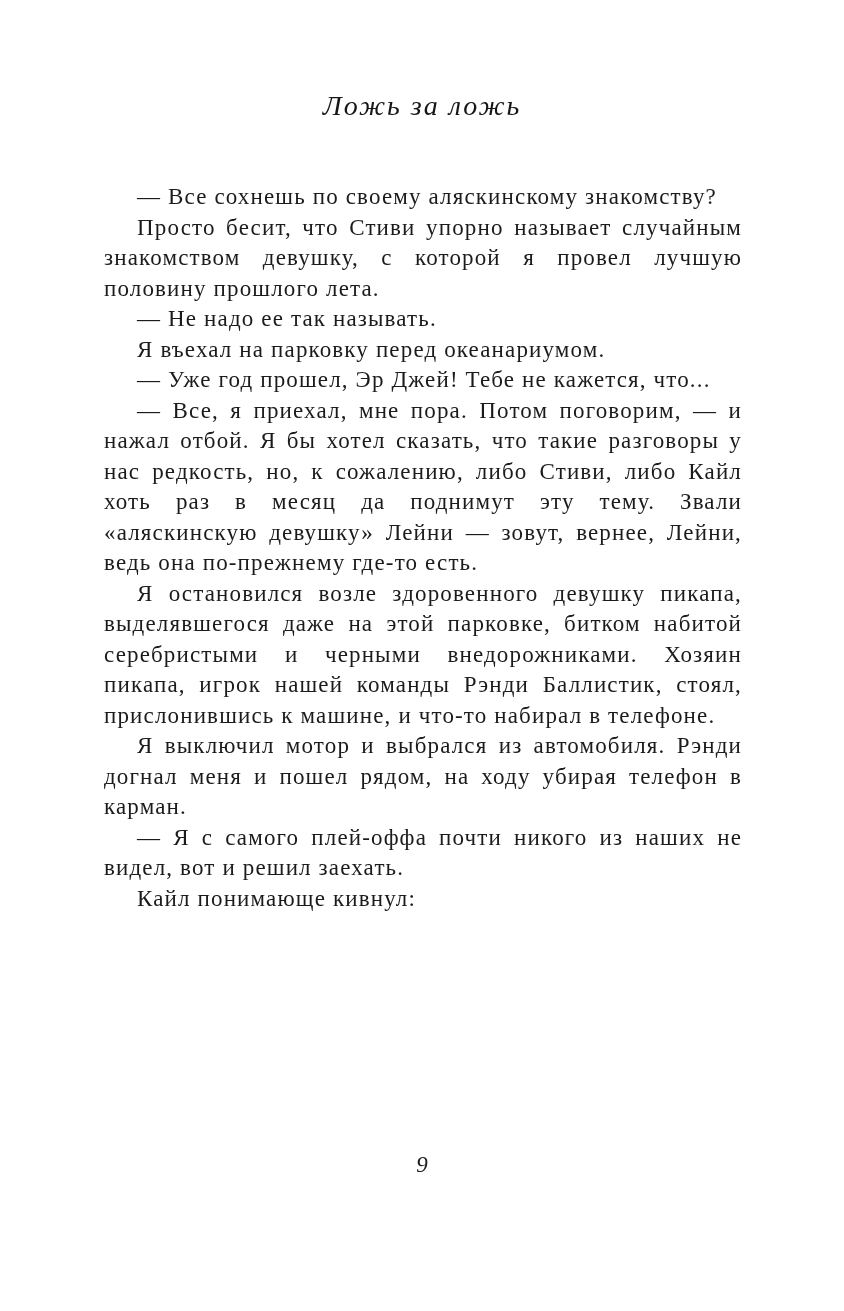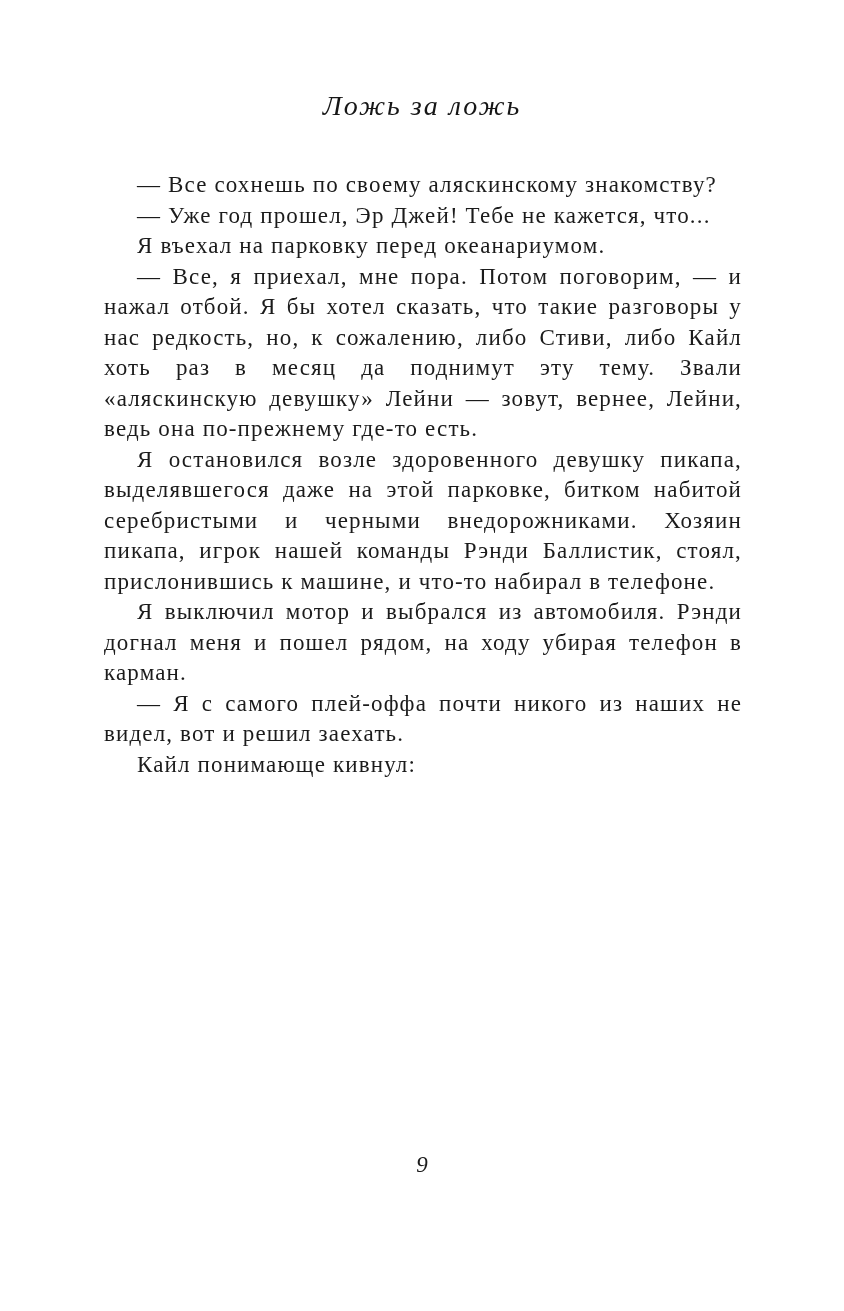--- a/index.html
+++ b/index.html
@@ -31,7 +31,7 @@
     }
     .body-text {
       position: absolute;
-      top: 170px;
+      top: 182px;
       left: 104px;
       width: 638px;
       font-size: 23px;

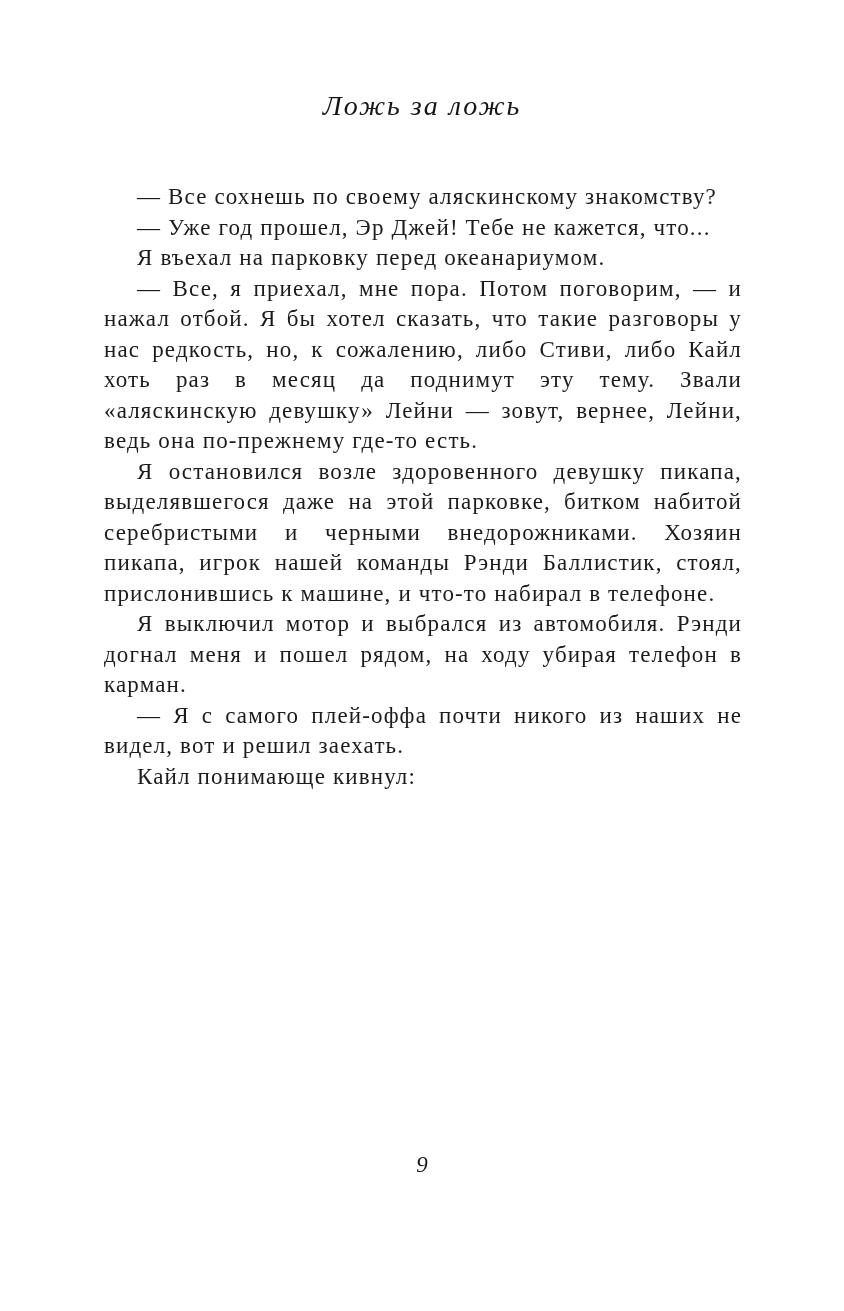--- a/index.html
+++ b/index.html
@@ -65,6 +65,7 @@
 
   <div class="body-text">
       <p>— Все сохнешь по своему аляскинскому знакомству?</p>
+      <p>Просто бесит, что Стиви упорно называет случайным знакомством девушку, с которой я провел лучшую половину прошлого лета.</p>
       <p>— Уже год прошел, Эр Джей! Тебе не кажется, что...</p>
       <p>Я въехал на парковку перед океанариумом.</p>
       <p>— Все, я приехал, мне пора. Потом поговорим, — и нажал отбой. Я бы хотел сказать, что такие разговоры у нас редкость, но, к сожалению, либо Стиви, либо Кайл хоть раз в месяц да поднимут эту тему. Звали «аляскинскую девушку» Лейни — зовут, вернее, Лейни, ведь она по-прежнему где-то есть.</p>

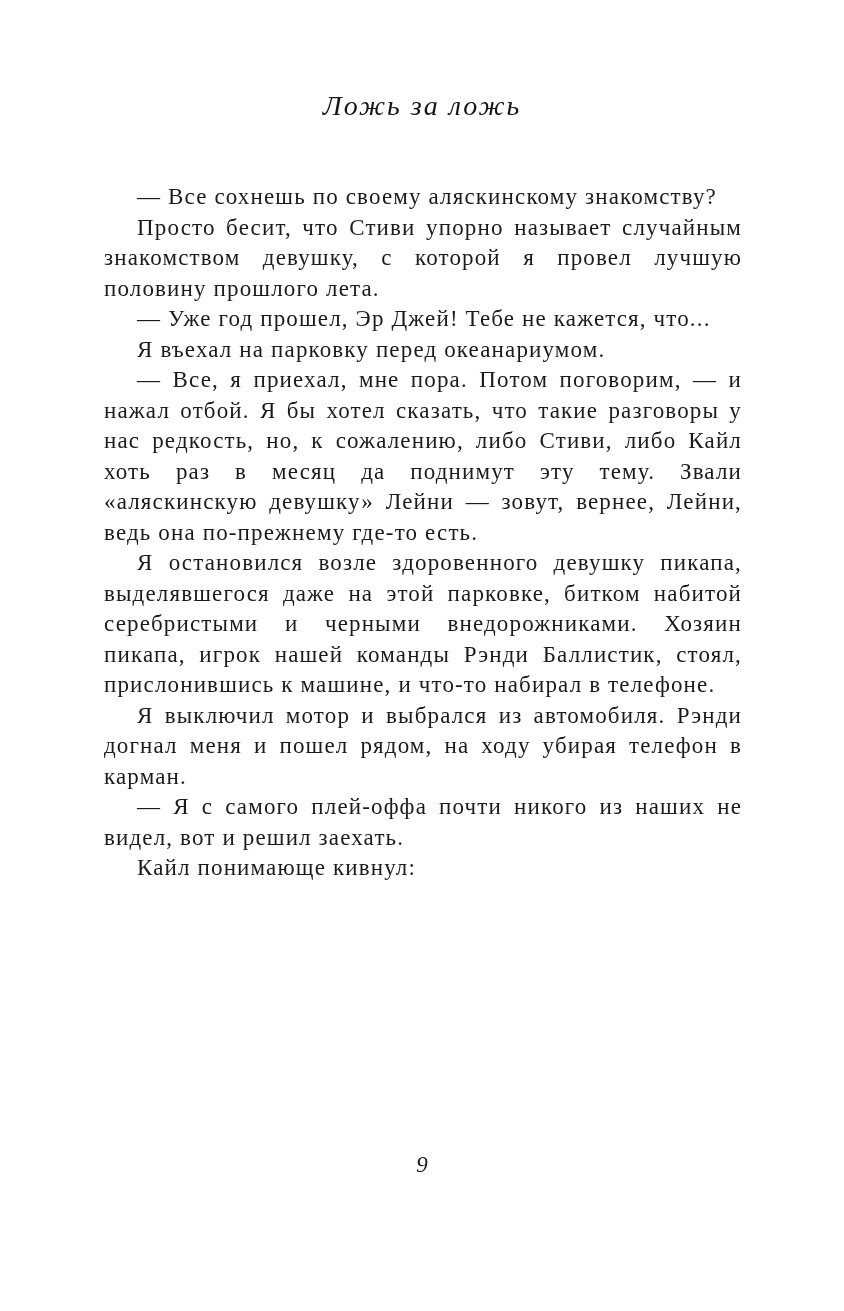--- a/index.html
+++ b/index.html
@@ -66,6 +66,7 @@
   <div class="body-text">
       <p>— Все сохнешь по своему аляскинскому знакомству?</p>
       <p>Просто бесит, что Стиви упорно называет случайным знакомством девушку, с которой я провел лучшую половину прошлого лета.</p>
+      <p>— Не надо ее так называть.</p>
       <p>— Уже год прошел, Эр Джей! Тебе не кажется, что...</p>
       <p>Я въехал на парковку перед океанариумом.</p>
       <p>— Все, я приехал, мне пора. Потом поговорим, — и нажал отбой. Я бы хотел сказать, что такие разговоры у нас редкость, но, к сожалению, либо Стиви, либо Кайл хоть раз в месяц да поднимут эту тему. Звали «аляскинскую девушку» Лейни — зовут, вернее, Лейни, ведь она по-прежнему где-то есть.</p>

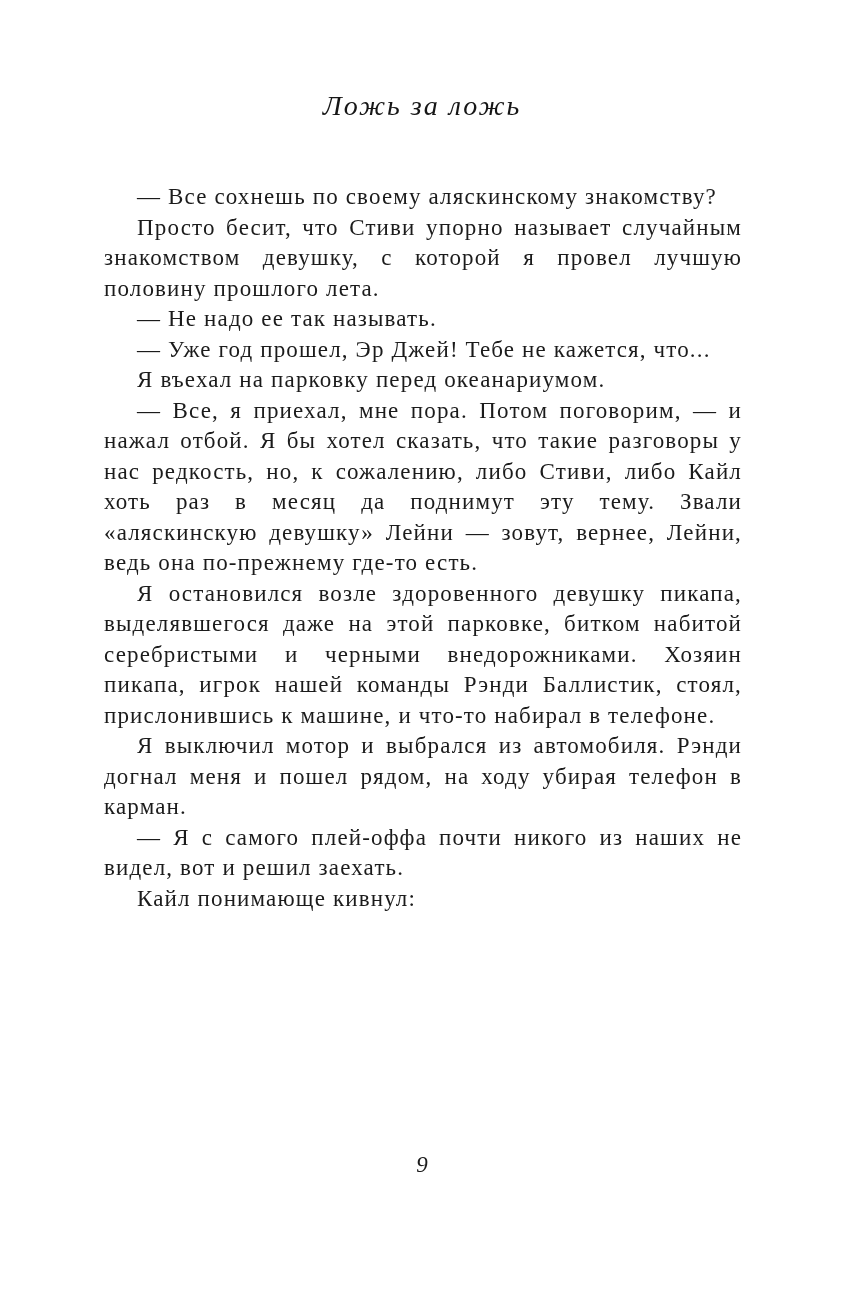--- a/index.html
+++ b/index.html
@@ -67,8 +67,8 @@
       <p>— Все сохнешь по своему аляскинскому знакомству?</p>
       <p>Просто бесит, что Стиви упорно называет случайным знакомством девушку, с которой я провел лучшую половину прошлого лета.</p>
       <p>— Не надо ее так называть.</p>
+      <p>Я въехал на парковку перед океанариумом.</p>
       <p>— Уже год прошел, Эр Джей! Тебе не кажется, что...</p>
-      <p>Я въехал на парковку перед океанариумом.</p>
       <p>— Все, я приехал, мне пора. Потом поговорим, — и нажал отбой. Я бы хотел сказать, что такие разговоры у нас редкость, но, к сожалению, либо Стиви, либо Кайл хоть раз в месяц да поднимут эту тему. Звали «аляскинскую девушку» Лейни — зовут, вернее, Лейни, ведь она по-прежнему где-то есть.</p>
       <p>Я остановился возле здоровенного девушку пикапа, выделявшегося даже на этой парковке, битком набитой серебристыми и черными внедорожниками. Хозяин пикапа, игрок нашей команды Рэнди Баллистик, стоял, прислонившись к машине, и что-то набирал в телефоне.</p>
       <p>Я выключил мотор и выбрался из автомобиля. Рэнди догнал меня и пошел рядом, на ходу убирая телефон в карман.</p>

